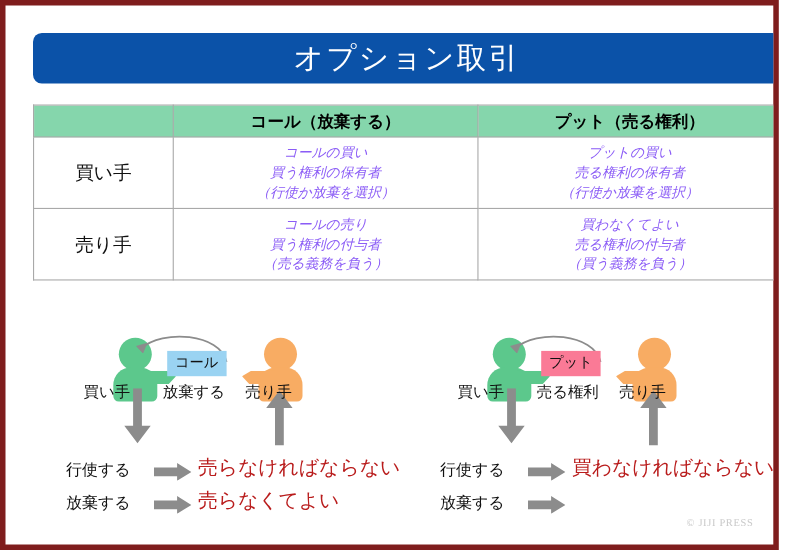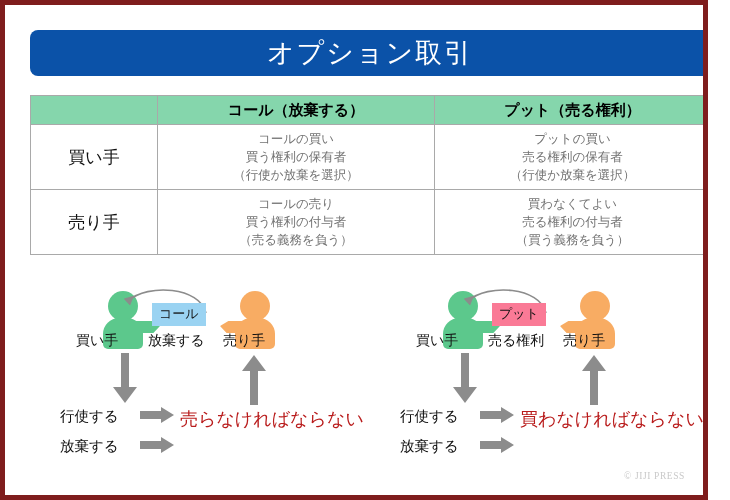--- a/index.html
+++ b/index.html
@@ -78,7 +78,8 @@
   .cell-lines {
     font-size: 12.5px;
     line-height: 1.45;
-    color: #737373;
+    color: #8b5cf6;
+    font-style: italic;
   }
   .cell-lines div { white-space: nowrap; }
 

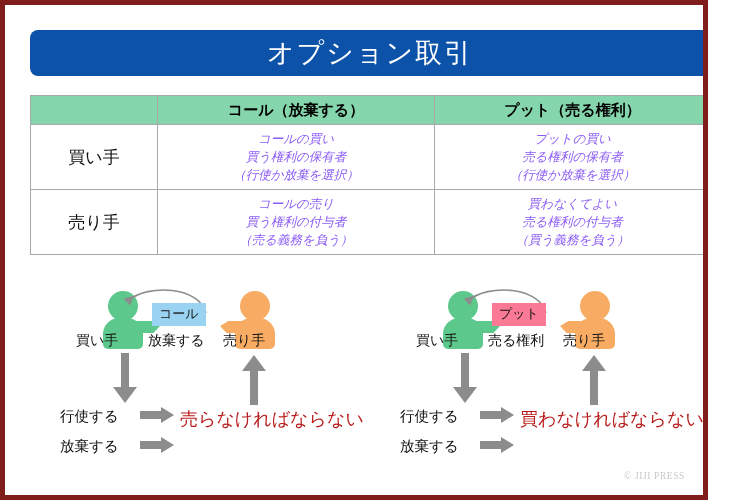--- a/index.html
+++ b/index.html
@@ -96,7 +96,7 @@
   .actors {
     position: absolute;
     left: 0;
-    top: 0;
+    top: 16px;
     width: 330px;
     height: 70px;
   }

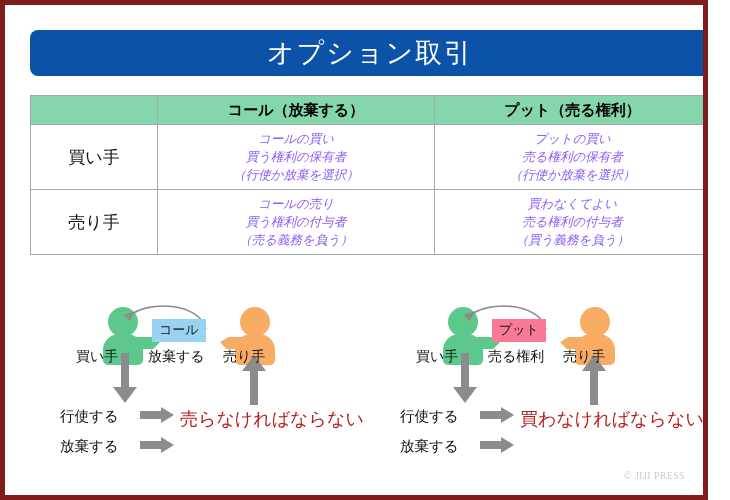--- a/index.html
+++ b/index.html
@@ -210,7 +210,7 @@
   }
   .opt-row {
     display: flex;
-    align-items: flex-start;
+    align-items: flex-end;
     height: 30px;
   }
   .opt-row .choice {

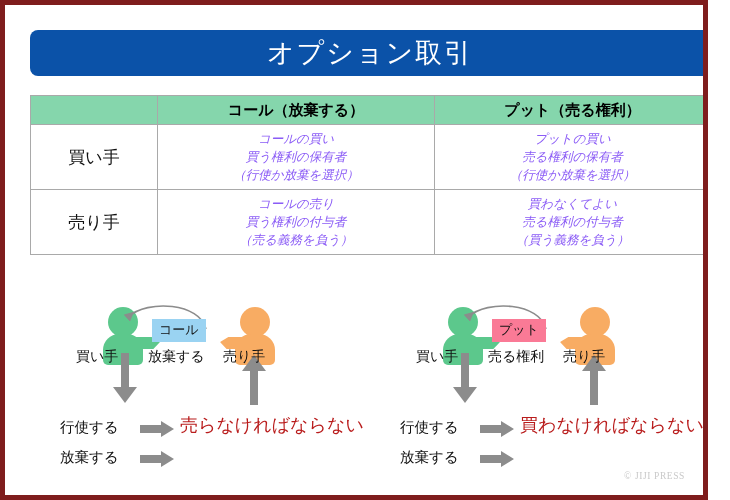--- a/index.html
+++ b/index.html
@@ -347,6 +347,7 @@
         <svg class="h-arrow" viewBox="0 0 34 16">
           <path d="M0,4 L21,4 L21,0 L34,8 L21,16 L21,12 L0,12 z" fill="#8C8C8C"></path>
         </svg>
+        <span class="outcome">売らなくてよい</span>
       </div>
     </div>
   </div>

